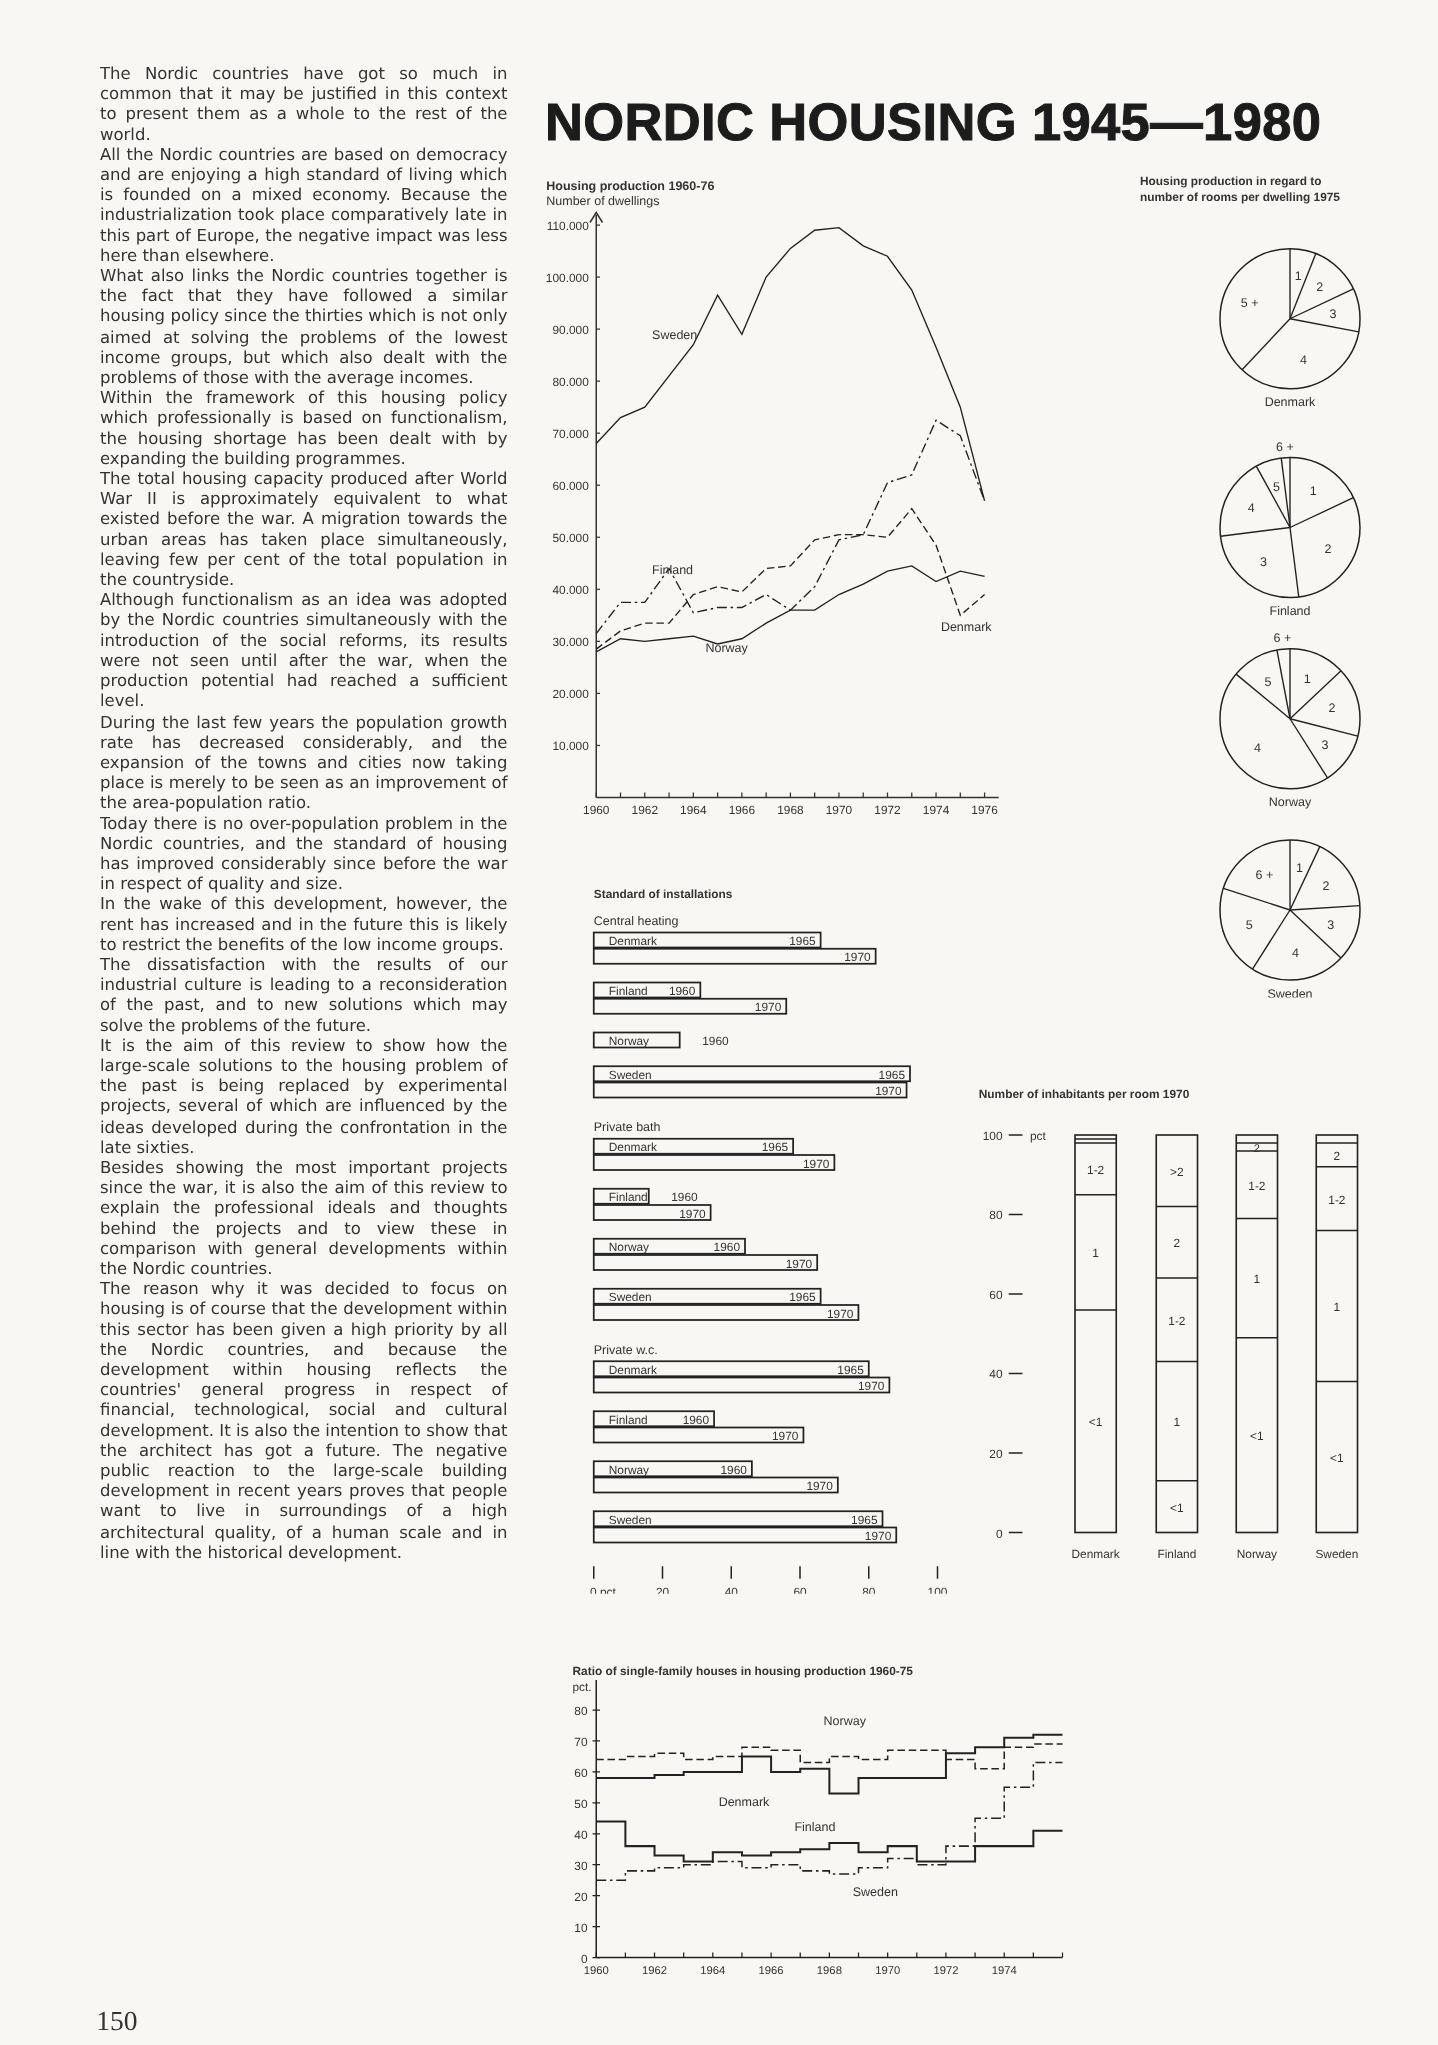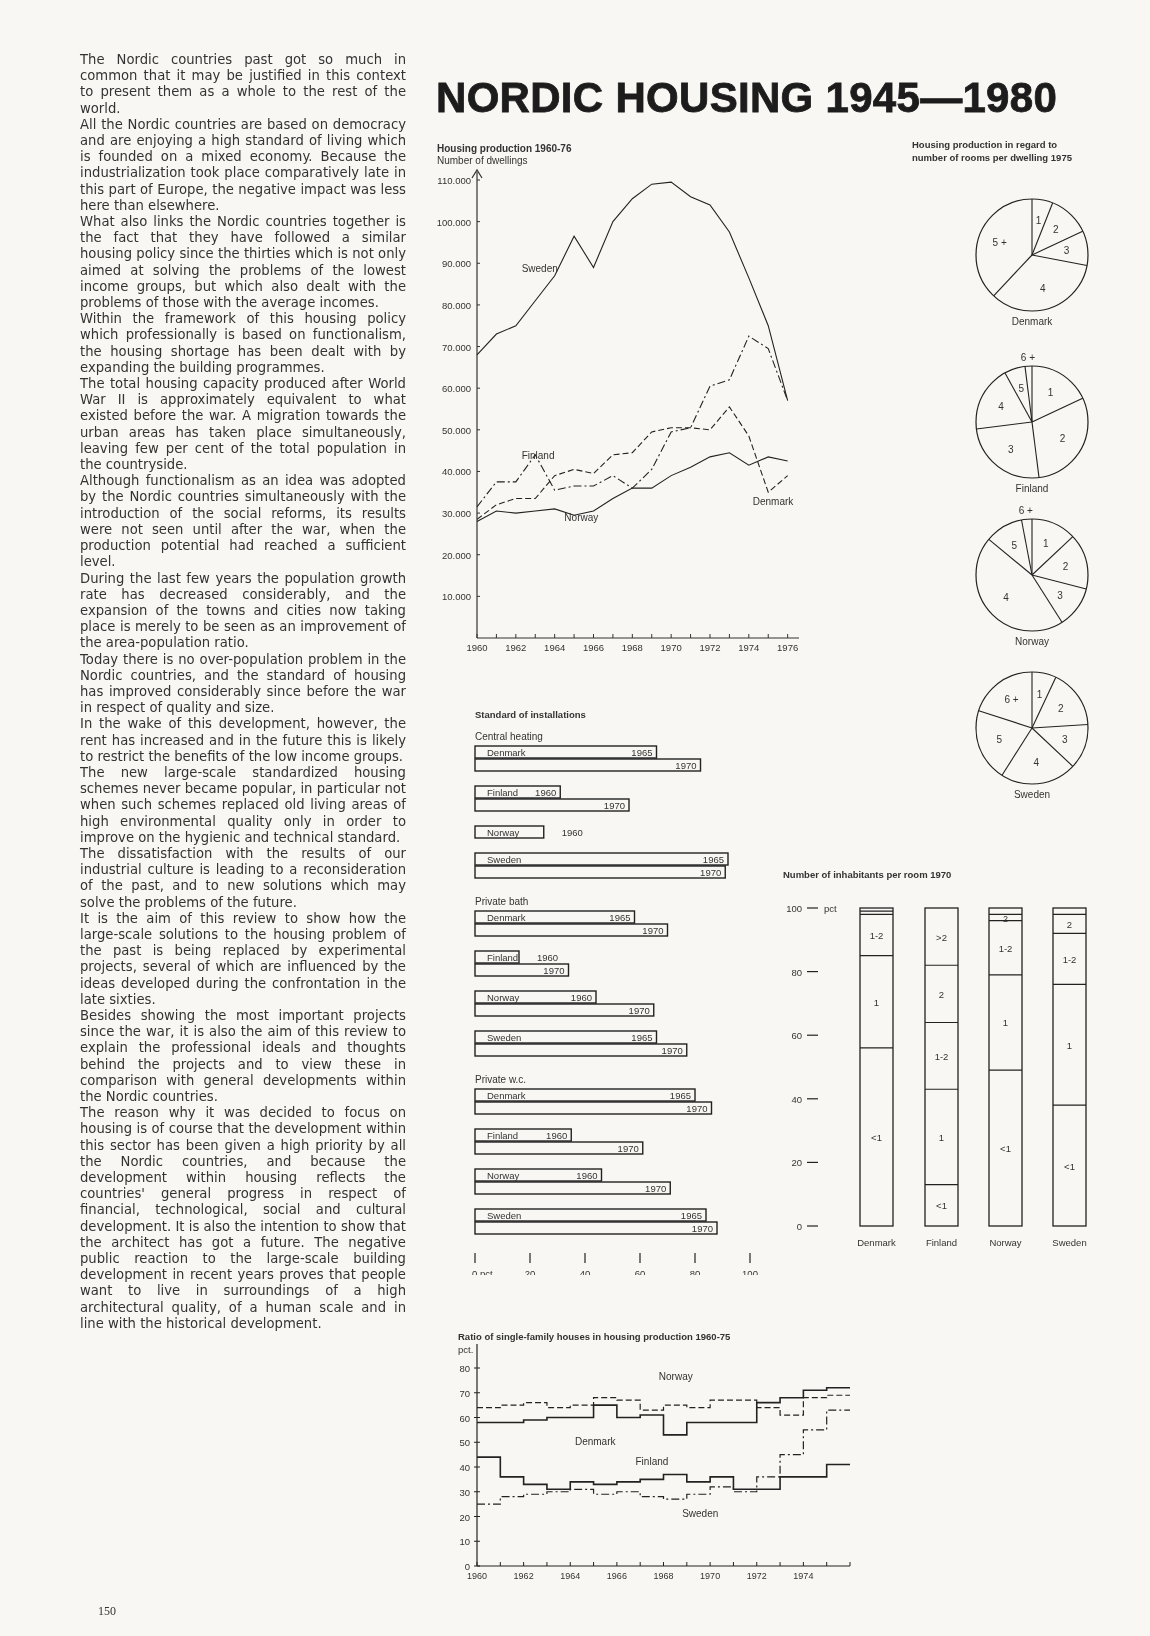--- a/index.html
+++ b/index.html
@@ -15,7 +15,7 @@
 <body>
 
 <div class="body-text" id="body-text">
-    <p>The Nordic countries past got so much in common that it may be justified in this context to present them as a whole to the rest of the world.</p>
+    <p>The Nordic countries have got so much in common that it may be justified in this context to present them as a whole to the rest of the world.</p>
     <p>All the Nordic countries are based on democracy and are enjoying a high standard of living which is founded on a mixed economy. Because the industrialization took place comparatively late in this part of Europe, the negative impact was less here than elsewhere.</p>
     <p>What also links the Nordic countries together is the fact that they have followed a similar housing policy since the thirties which is not only aimed at solving the problems of the lowest income groups, but which also dealt with the problems of those with the average incomes.</p>
     <p>Within the framework of this housing policy which professionally is based on functionalism, the housing shortage has been dealt with by expanding the building programmes.</p>

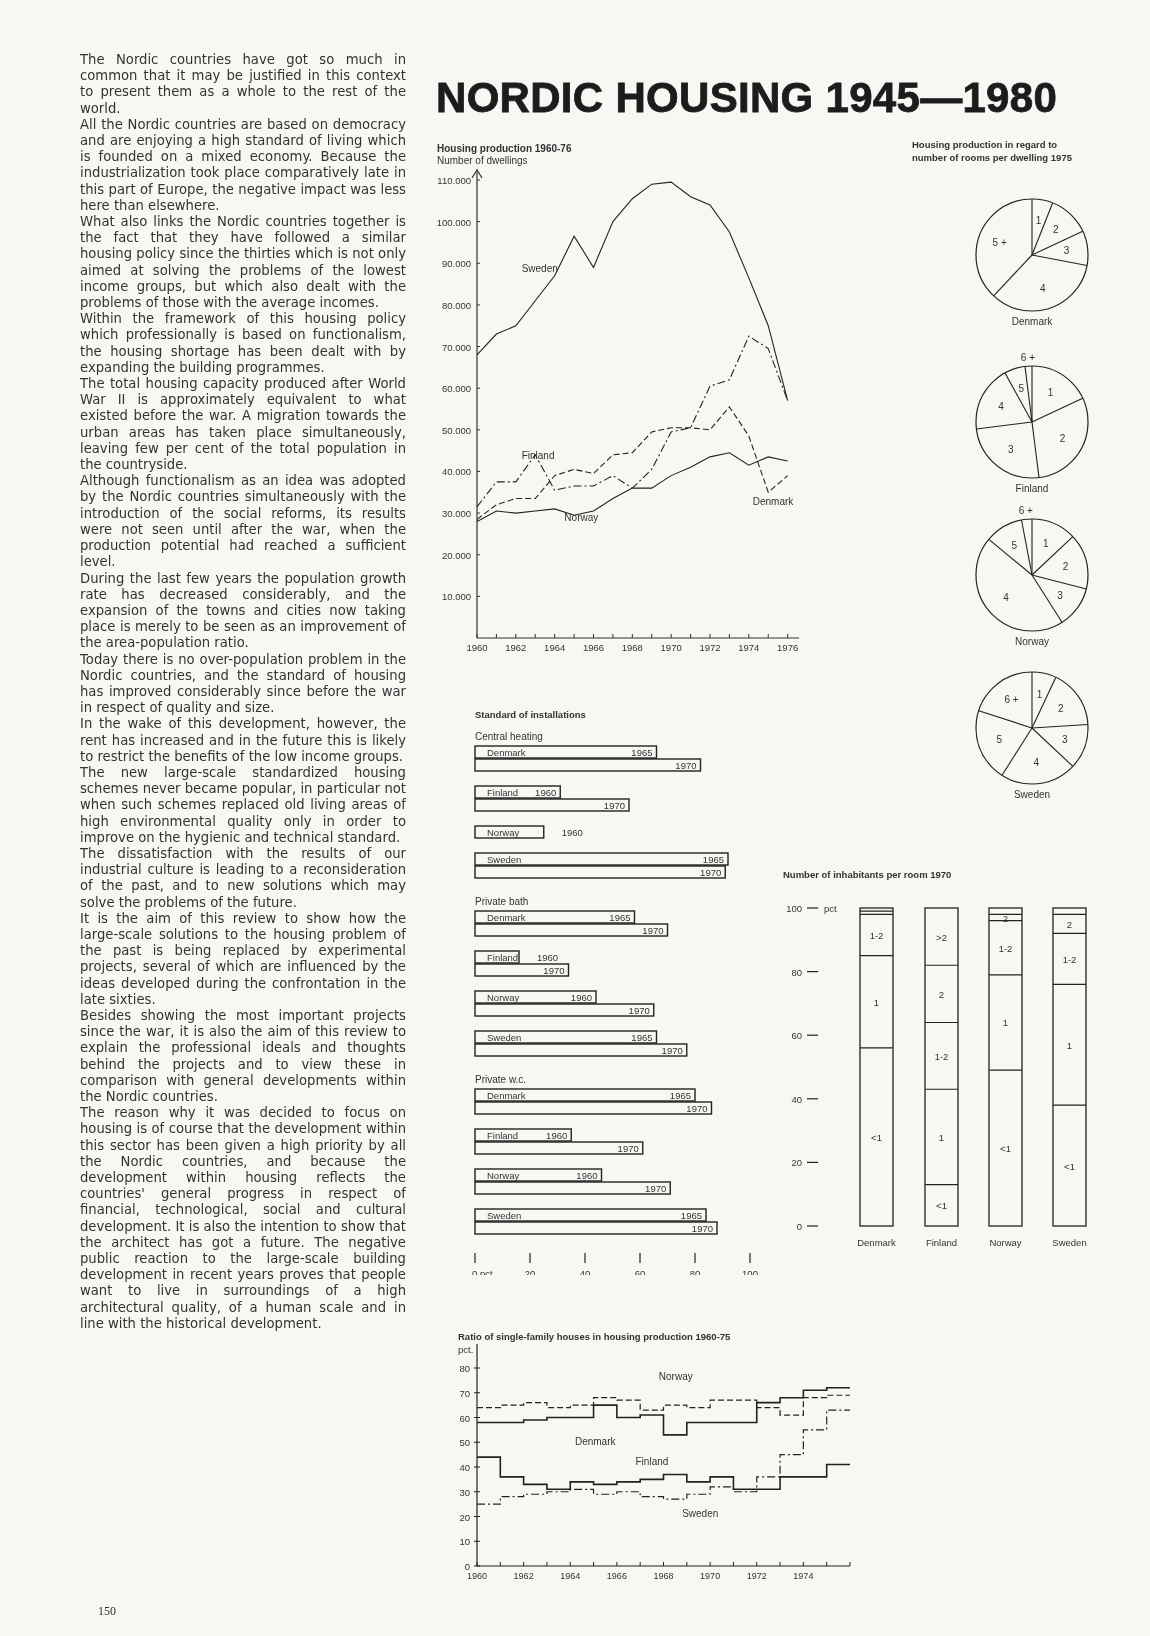--- a/index.html
+++ b/index.html
@@ -24,7 +24,6 @@
     <p>During the last few years the population growth rate has decreased considerably, and the expansion of the towns and cities now taking place is merely to be seen as an improvement of the area-population ratio.</p>
     <p>Today there is no over-population problem in the Nordic countries, and the standard of housing has improved considerably since before the war in respect of quality and size.</p>
     <p>In the wake of this development, however, the rent has increased and in the future this is likely to restrict the benefits of the low income groups.</p>
-    <p>The new large-scale standardized housing schemes never became popular, in particular not when such schemes replaced old living areas of high environmental quality only in order to improve on the hygienic and technical standard.</p>
     <p>The dissatisfaction with the results of our industrial culture is leading to a reconsideration of the past, and to new solutions which may solve the problems of the future.</p>
     <p>It is the aim of this review to show how the large-scale solutions to the housing problem of the past is being replaced by experimental projects, several of which are influenced by the ideas developed during the confrontation in the late sixties.</p>
     <p>Besides showing the most important projects since the war, it is also the aim of this review to explain the professional ideals and thoughts behind the projects and to view these in comparison with general developments within the Nordic countries.</p>

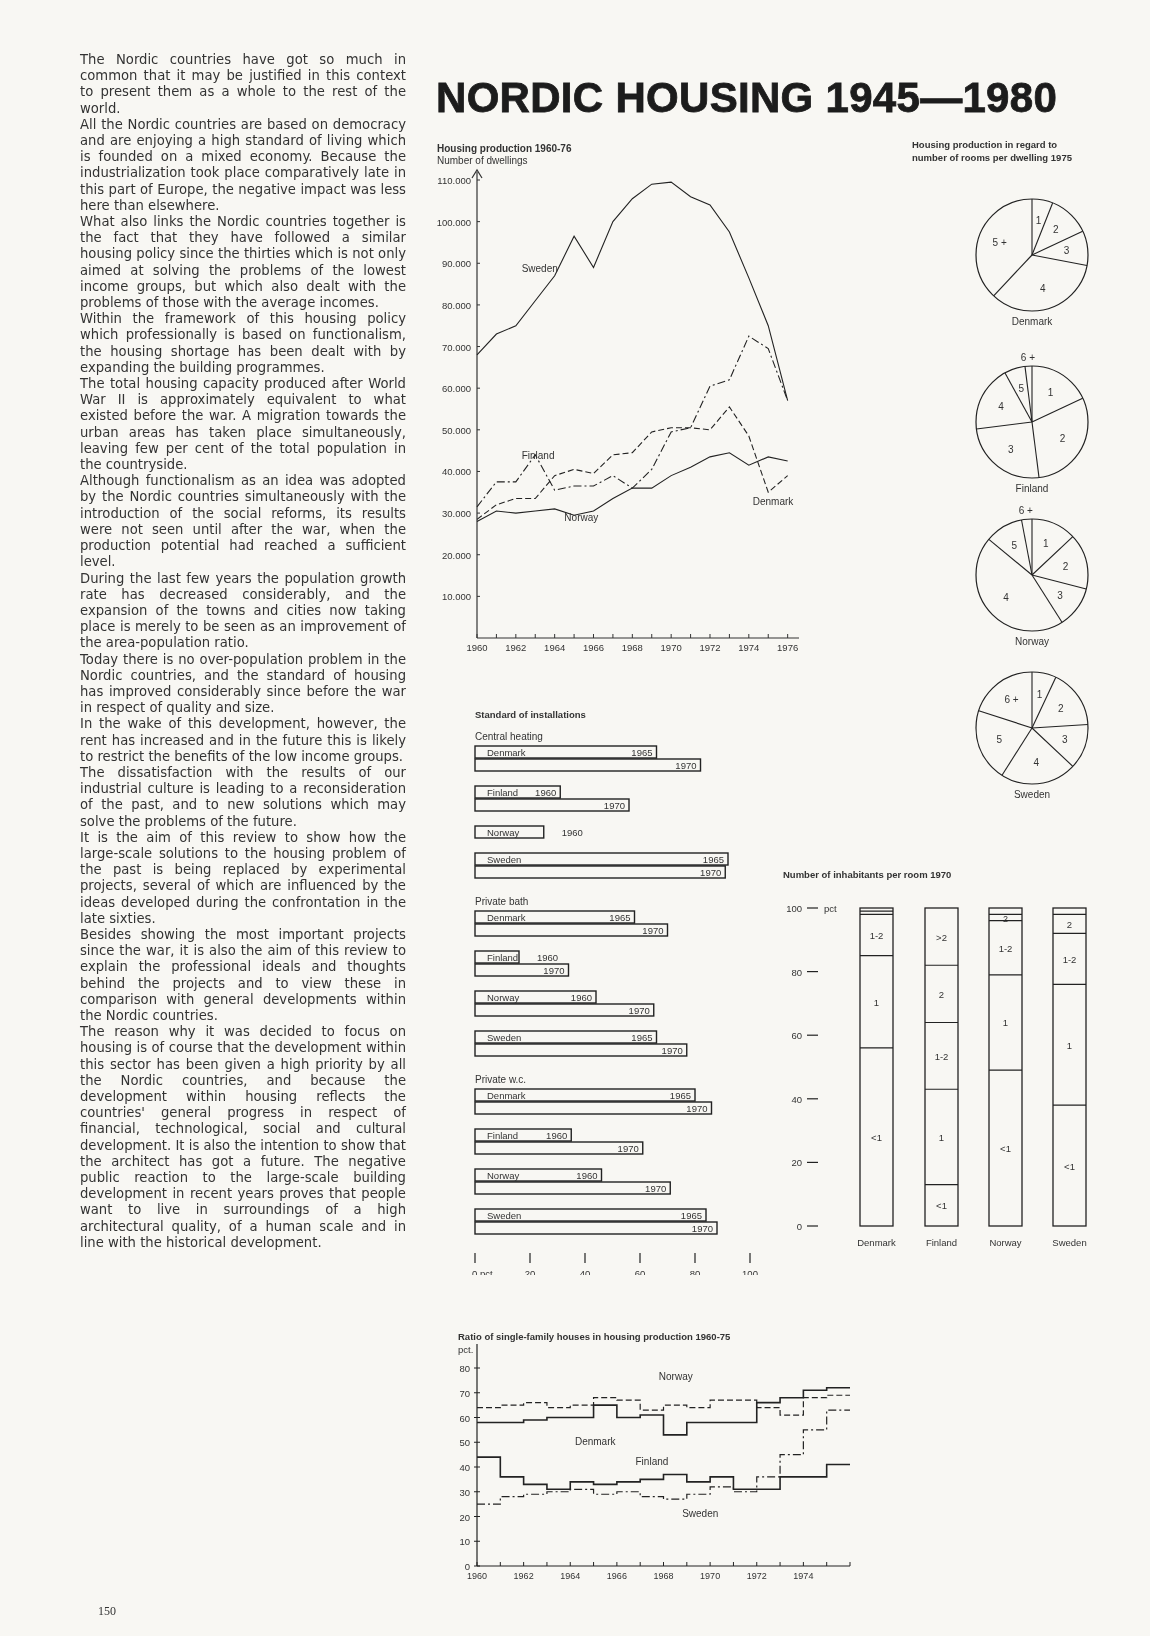--- a/index.html
+++ b/index.html
@@ -6,7 +6,7 @@
   body{width:1150px;height:1636px;background:#f8f7f3;position:relative;overflow:hidden;font-family:"DejaVu Serif",serif;color:#2a2a2a;}
   .body-text{position:absolute;left:80px;top:52px;width:326px;font-family:"DejaVu Sans",sans-serif;font-size:13.2px;line-height:16.2px;text-align:justify;color:#333;}
   .body-text p{margin:0;}
-  .page-num{position:absolute;left:98px;top:1604px;font-family:"Liberation Serif",serif;font-size:12px;color:#333;}
+  .page-num{position:absolute;left:77px;top:1604px;font-family:"Liberation Serif",serif;font-size:22px;color:#333;}
   .title{position:absolute;left:436px;top:74px;font-family:"Liberation Sans",sans-serif;font-weight:900;font-size:42px;letter-spacing:0.3px;color:#1c1c1c;-webkit-text-stroke:0.8px #1c1c1c;}
   .svgbox{position:absolute;}
   svg text{font-family:"Liberation Sans",sans-serif;fill:#333;}

